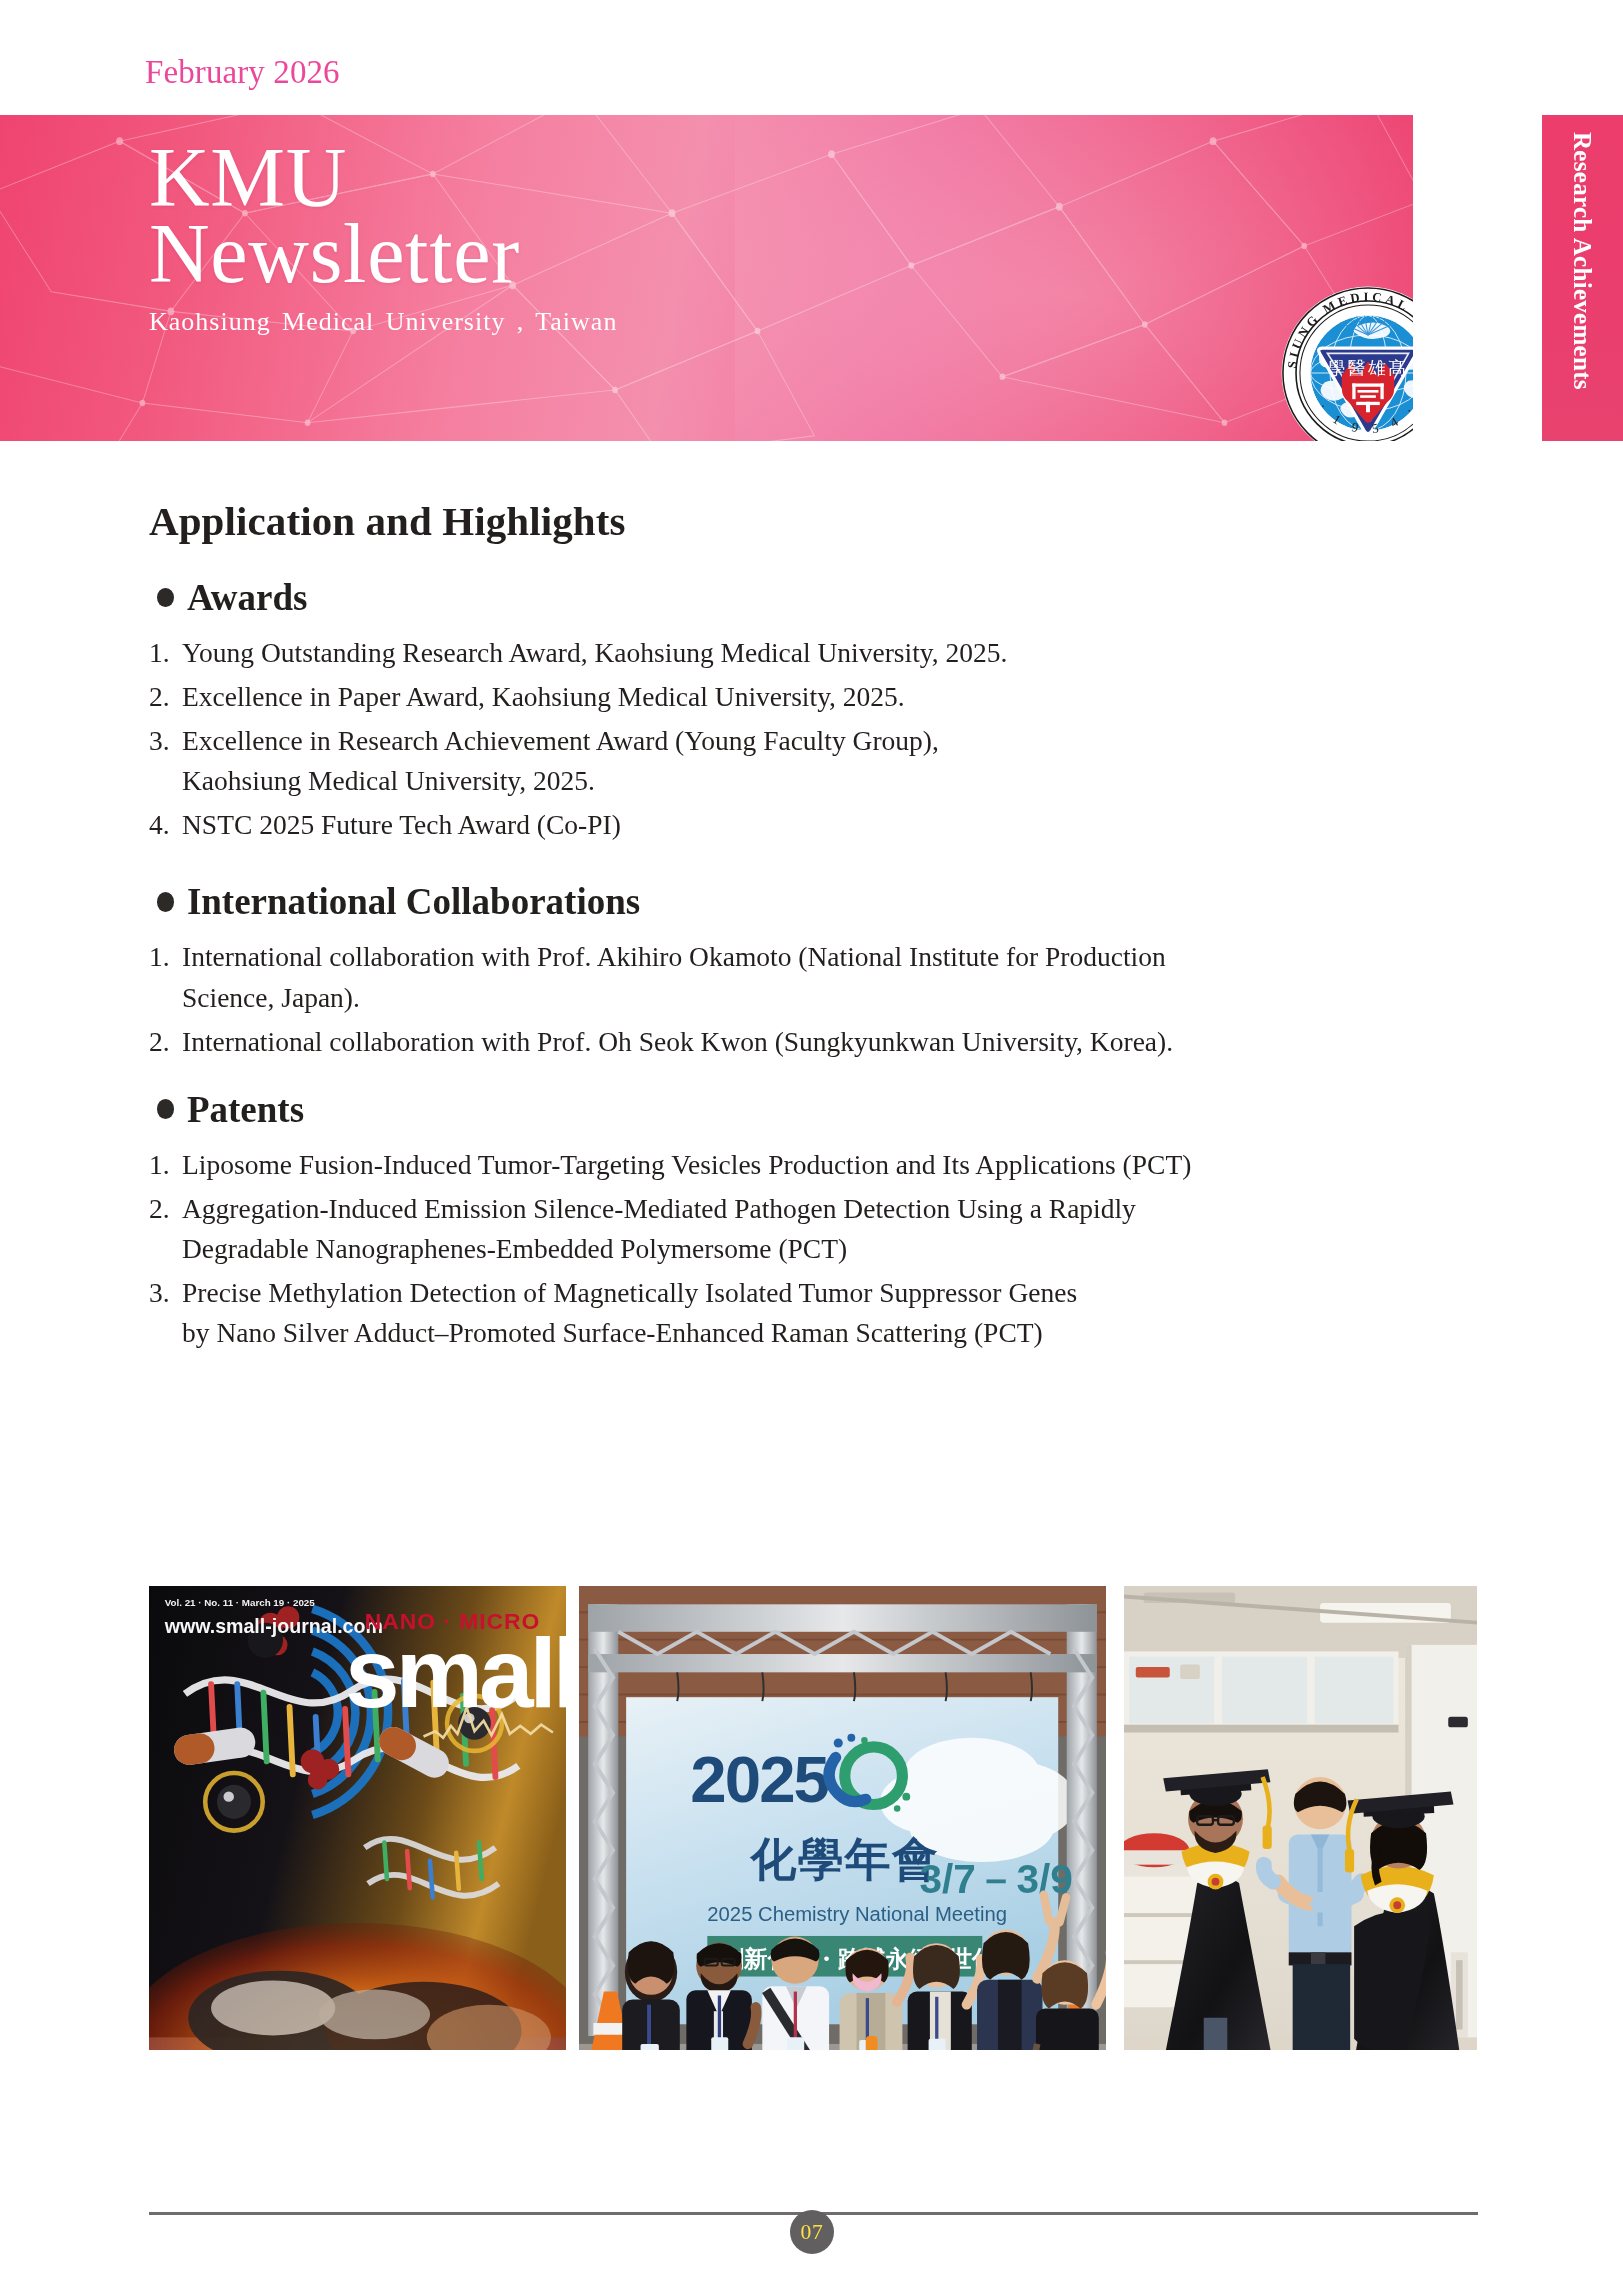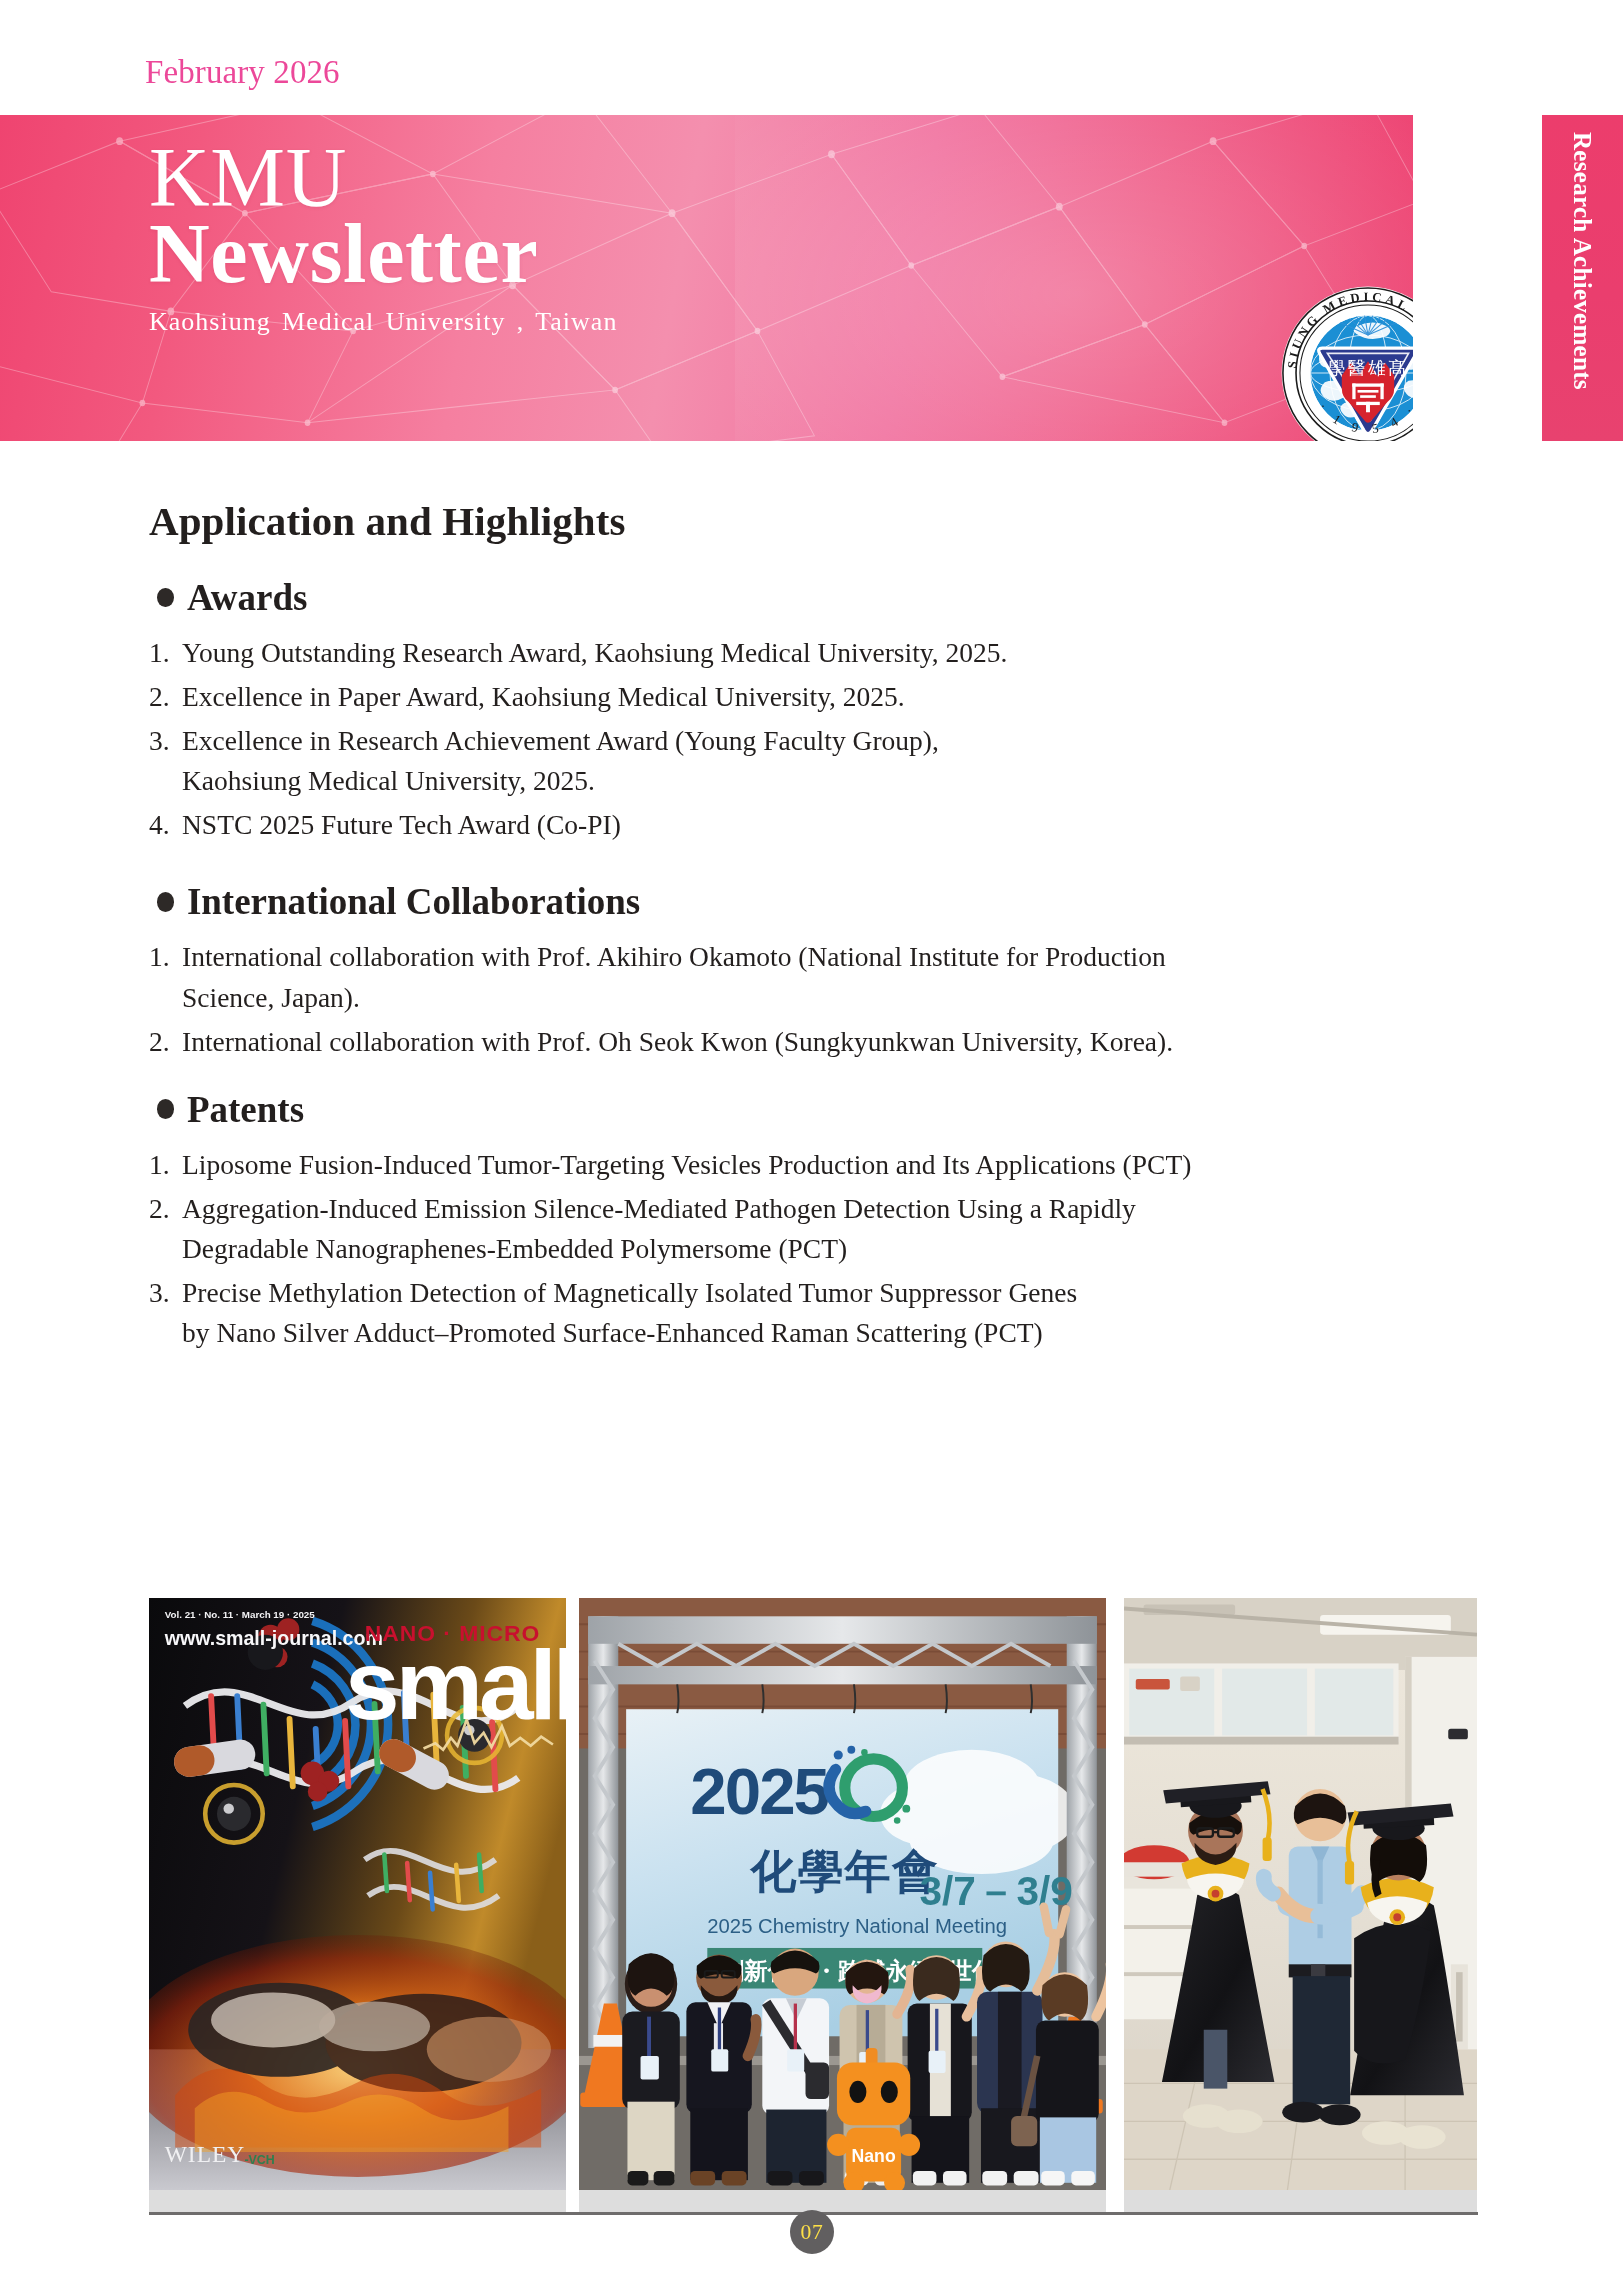--- a/index.html
+++ b/index.html
@@ -81,7 +81,6 @@
     letter-spacing: 0.7px;
     margin-top: -9.2px;
     text-shadow: 0 1.3px 3.9px rgba(150,20,60,0.12);
-    font-weight: bold;
   }
   .masthead .sub {
     font-size: 26px;

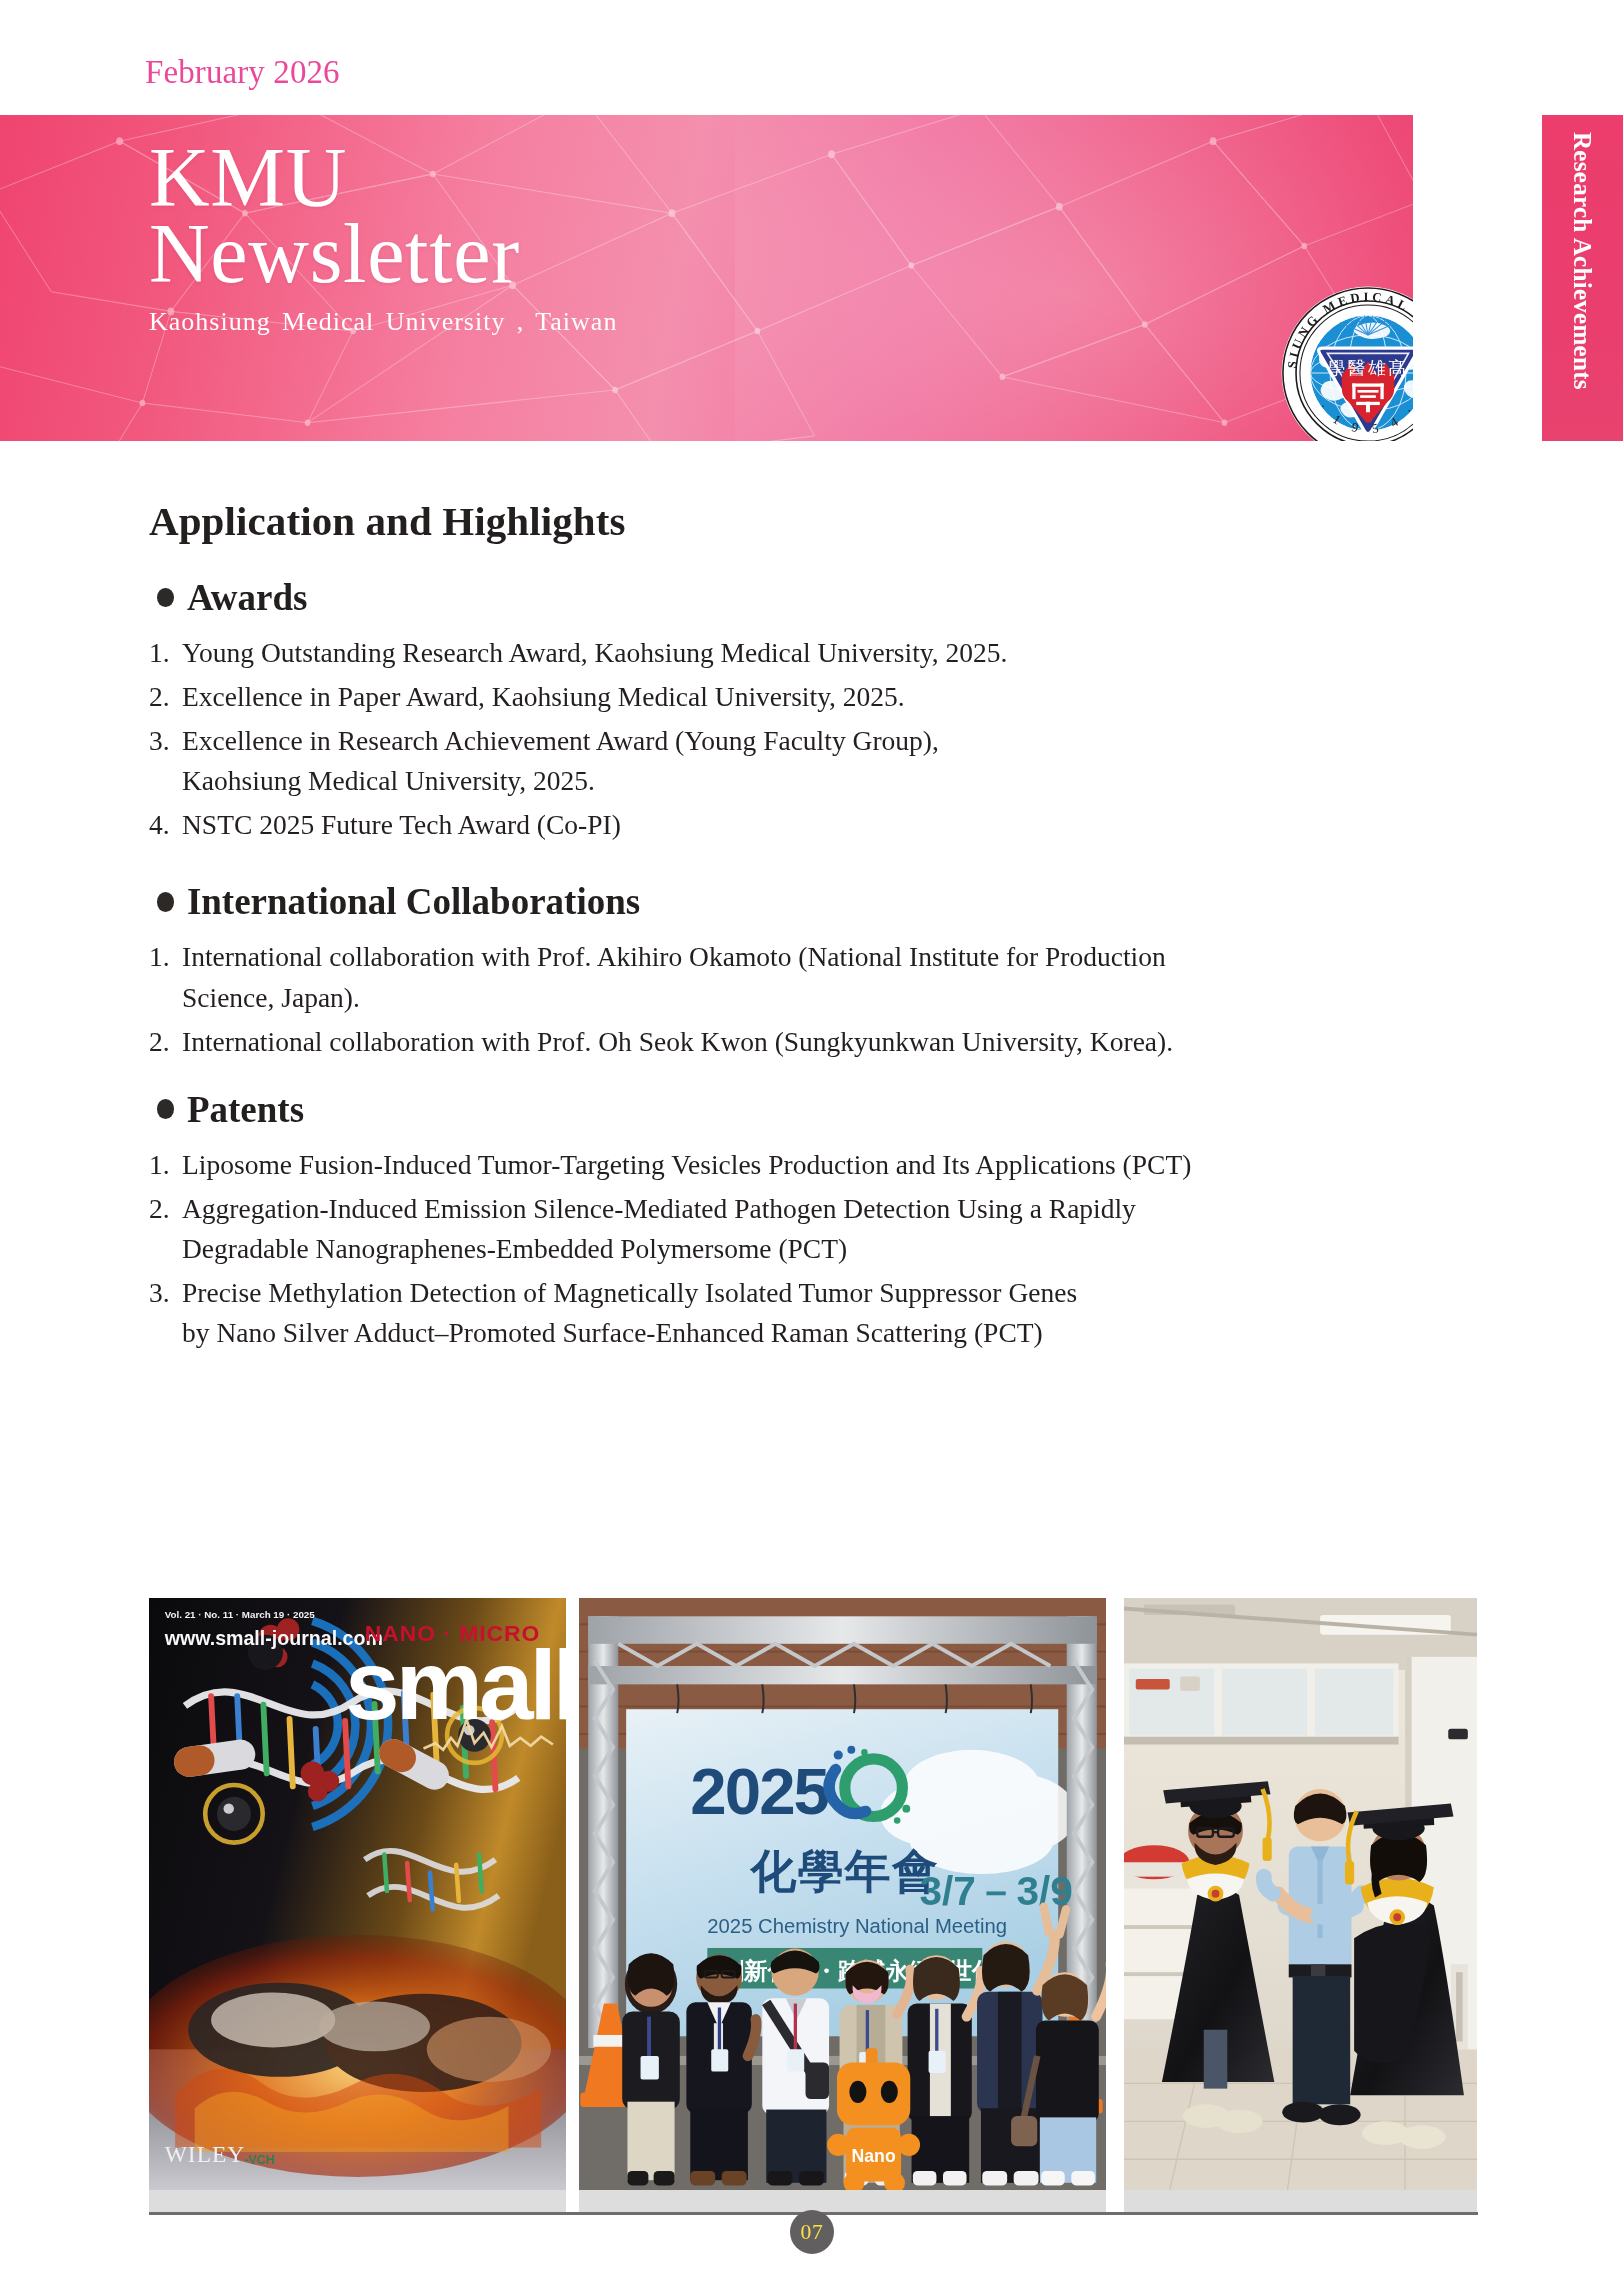--- a/index.html
+++ b/index.html
@@ -189,8 +189,8 @@
   }
   .photo {
     position: absolute;
-    top: 16px;
-    height: 616px;
+    top: 4px;
+    height: 464px;
     overflow: hidden;
     background: #ddd;
   }

